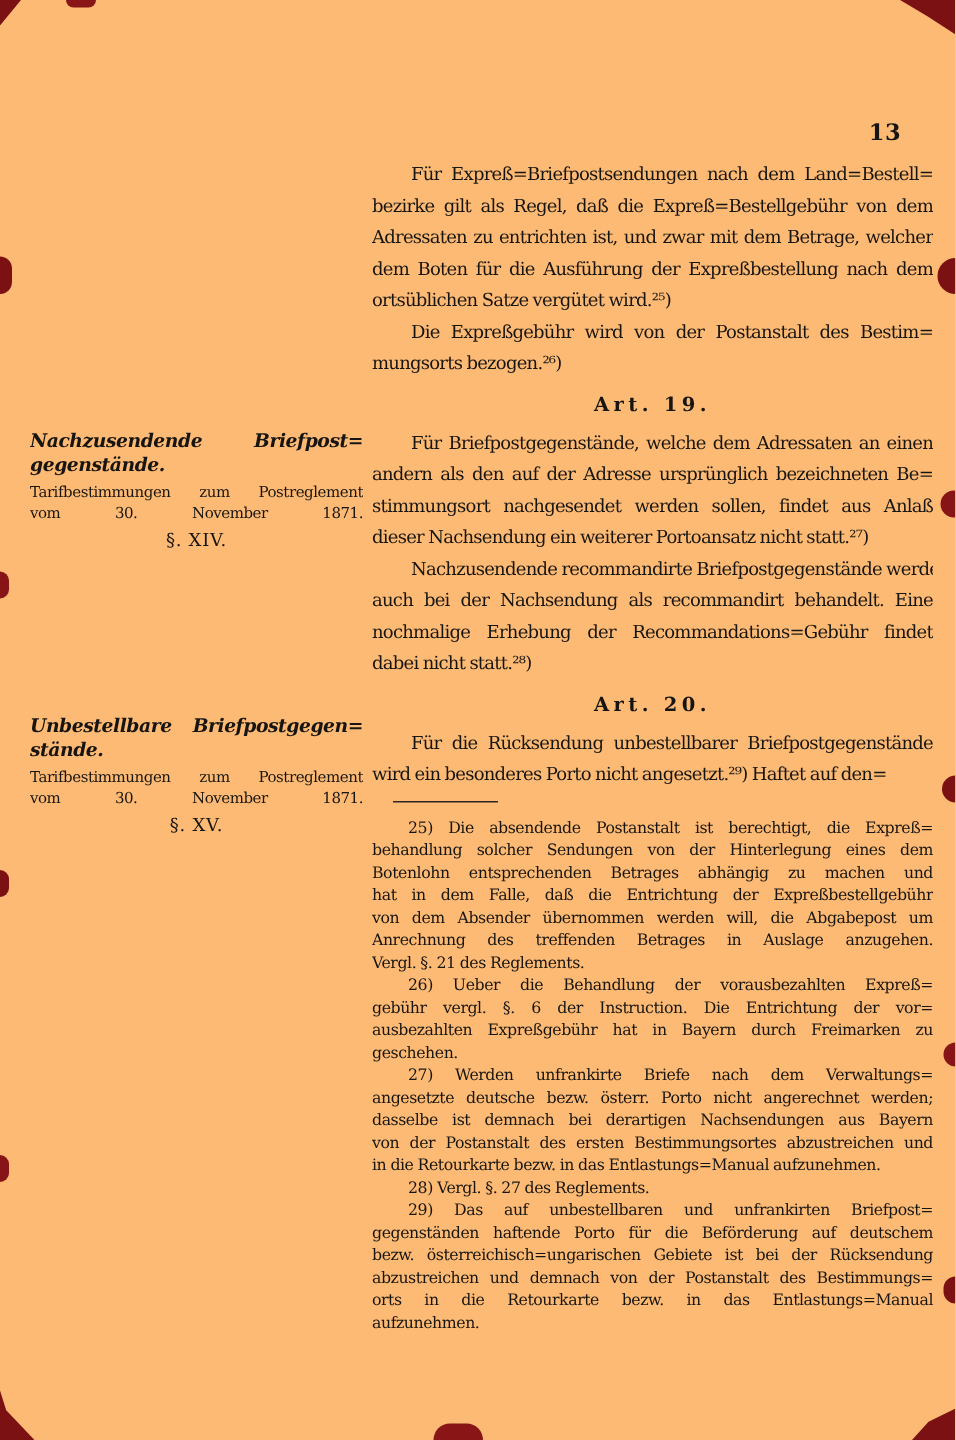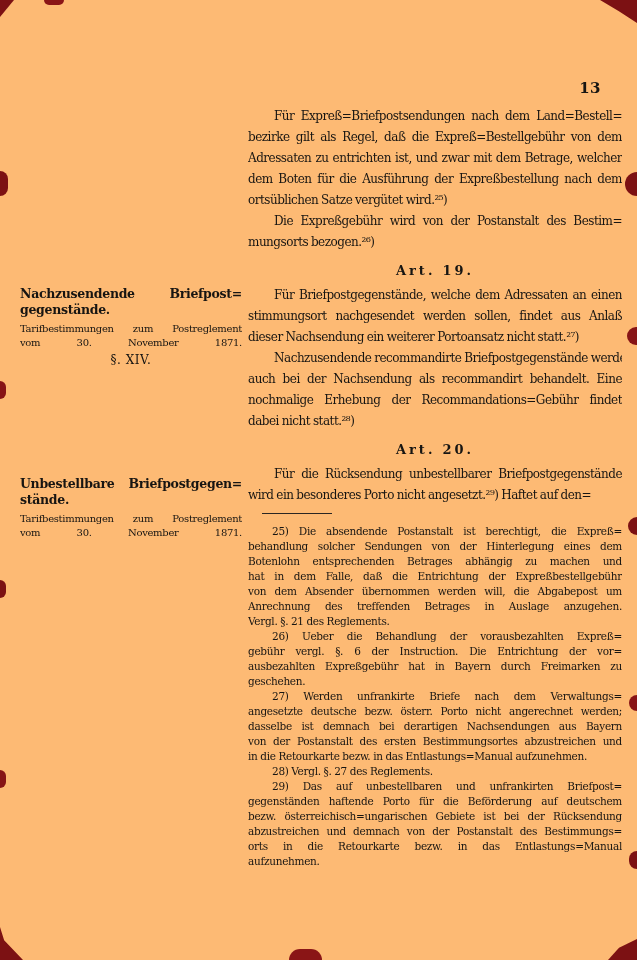--- a/index.html
+++ b/index.html
@@ -69,7 +69,7 @@
   }
   .margin-note.note1 { top: 286px; }
   .margin-note.note2 { top: 476px; }
-  .note-title { font-weight: bold; font-size: 12.5px; line-height: 16px; letter-spacing: -0.3px; }
+  .note-title { font-weight: bold; font-size: 12.5px; line-height: 16px; letter-spacing: -0.3px; font-style: italic; }
   .note-sub { font-size: 10px; line-height: 13.5px; margin-top: 4px; letter-spacing: -0.3px; }
   .note-section { font-size: 12px; margin-top: 4px; letter-spacing: 0.5px; }
 

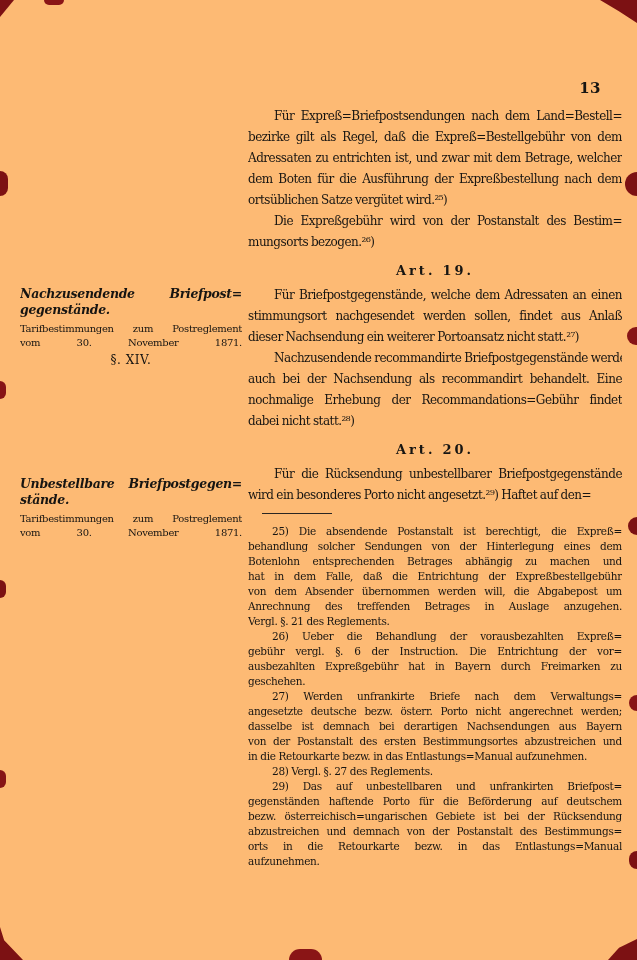--- a/index.html
+++ b/index.html
@@ -136,6 +136,7 @@
     <div class="art-heading">Art. 19.</div>
     <div class="para">
         <div class="tline">Für Briefpostgegenstände, welche dem Adressaten an einen</div>
+        <div class="tline">andern als den auf der Adresse ursprünglich bezeichneten Be=</div>
         <div class="tline">stimmungsort nachgesendet werden sollen, findet aus Anlaß</div>
         <div class="tline">dieser Nachsendung ein weiterer Portoansatz nicht statt.²⁷)</div>
       </div>

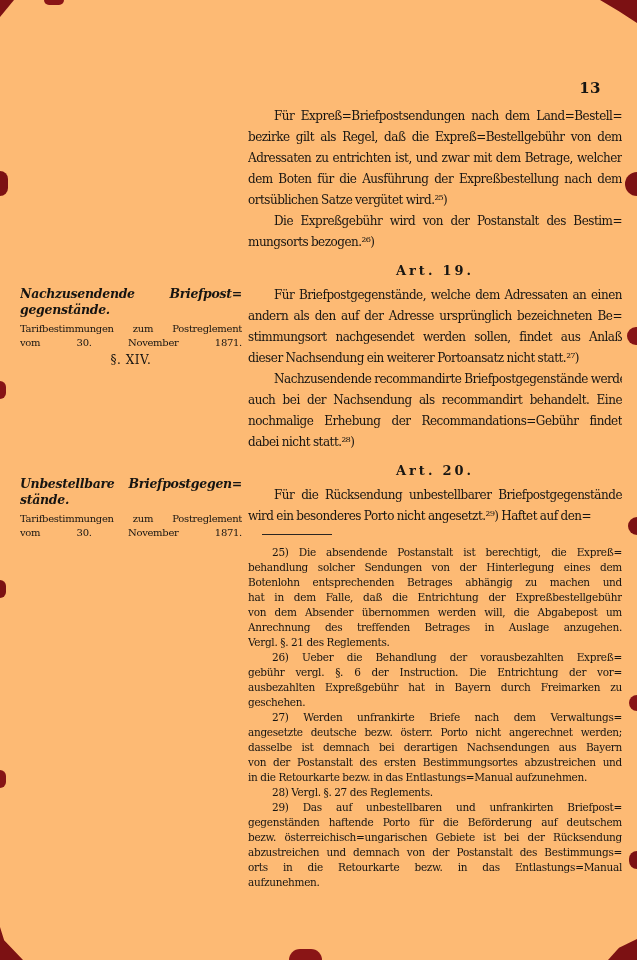--- a/index.html
+++ b/index.html
@@ -119,6 +119,7 @@
         <div class="tline">Tarifbestimmungen zum Postreglement</div>
         <div class="tline">vom 30. November 1871.</div>
       </div>
+    <div class="note-section">§. XV.</div>
   </aside>
 
   <main class="main-col">

